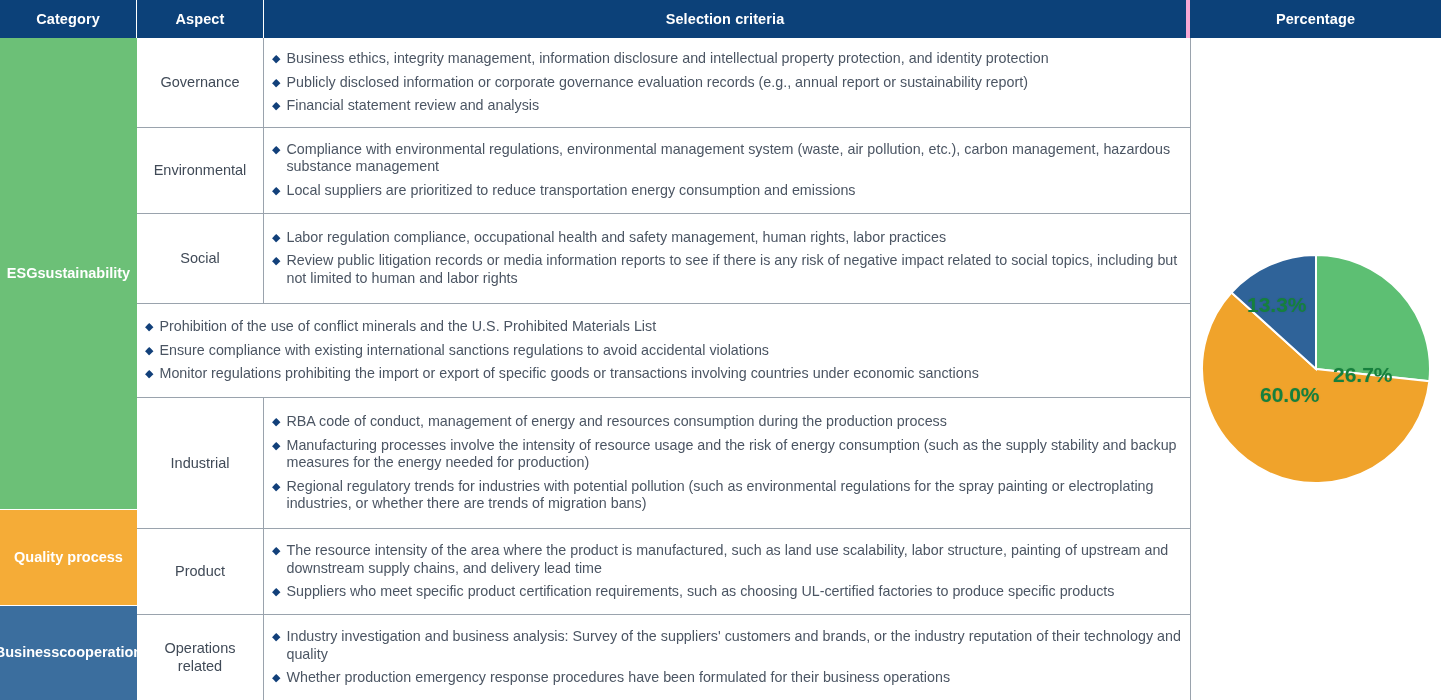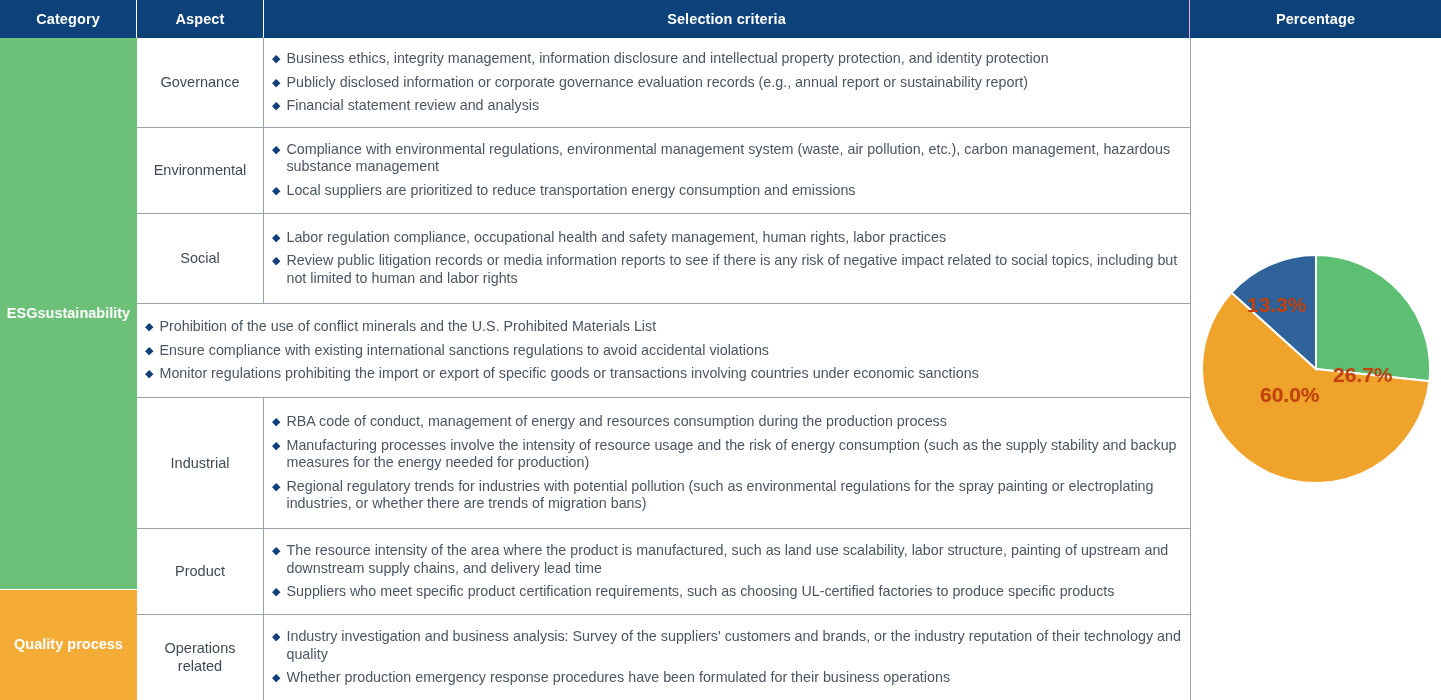--- a/index.html
+++ b/index.html
@@ -32,7 +32,7 @@
   }
   .th.c-cat{width:137px;border-right:1px solid #ffffff;}
   .th.c-asp{width:127px;border-right:1px solid #ffffff;}
-  .th.c-sel{width:926px;border-right:1px solid #f9a8d4;}
+  .th.c-sel{width:926px;border-right:4px solid #f9a8d4;}
   .th.c-pct{width:251px;}
 
   

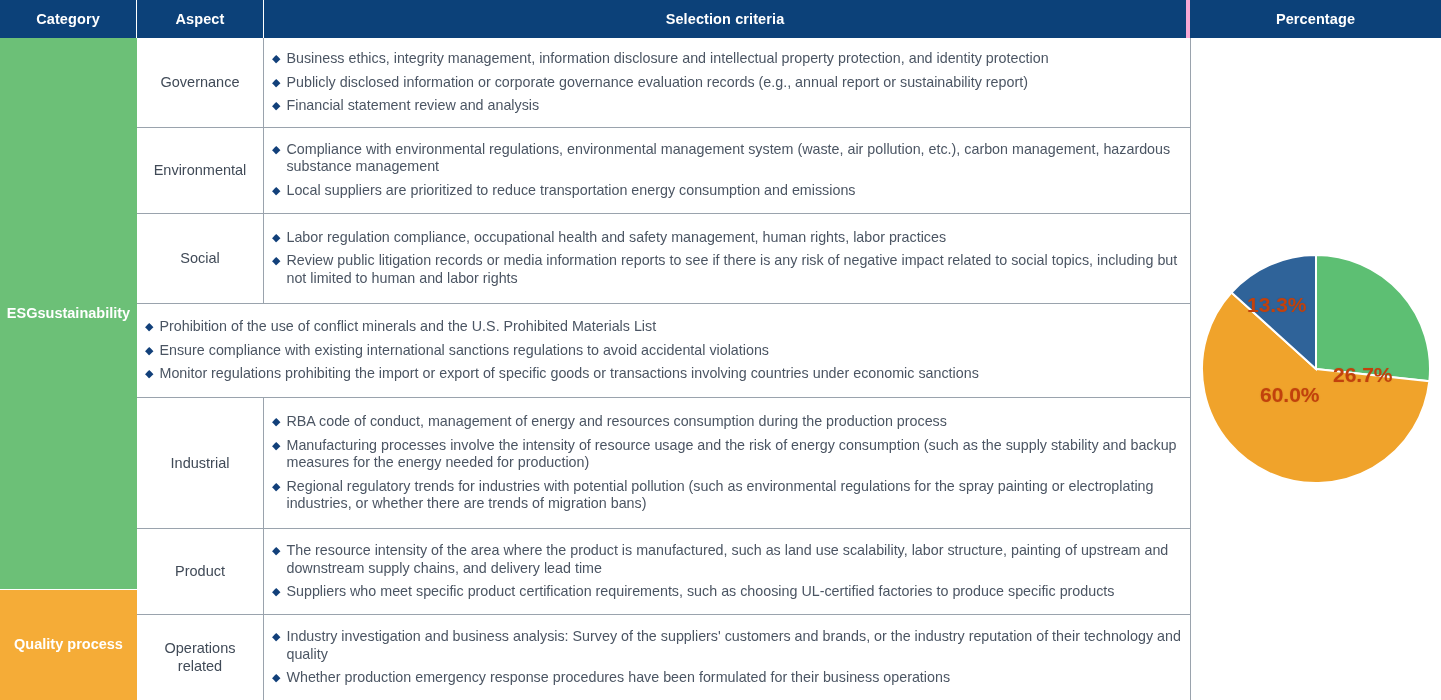--- a/index.html
+++ b/index.html
@@ -111,7 +111,7 @@
   svg.pie{display:block;width:232px;height:232px;}
   .pie-label{
     position:absolute;
-    color:#c2410c;
+    color:#15803d;
     font-weight:bold;
     font-size:21px;
     text-shadow:0 0 2px rgba(0,0,0,.12);

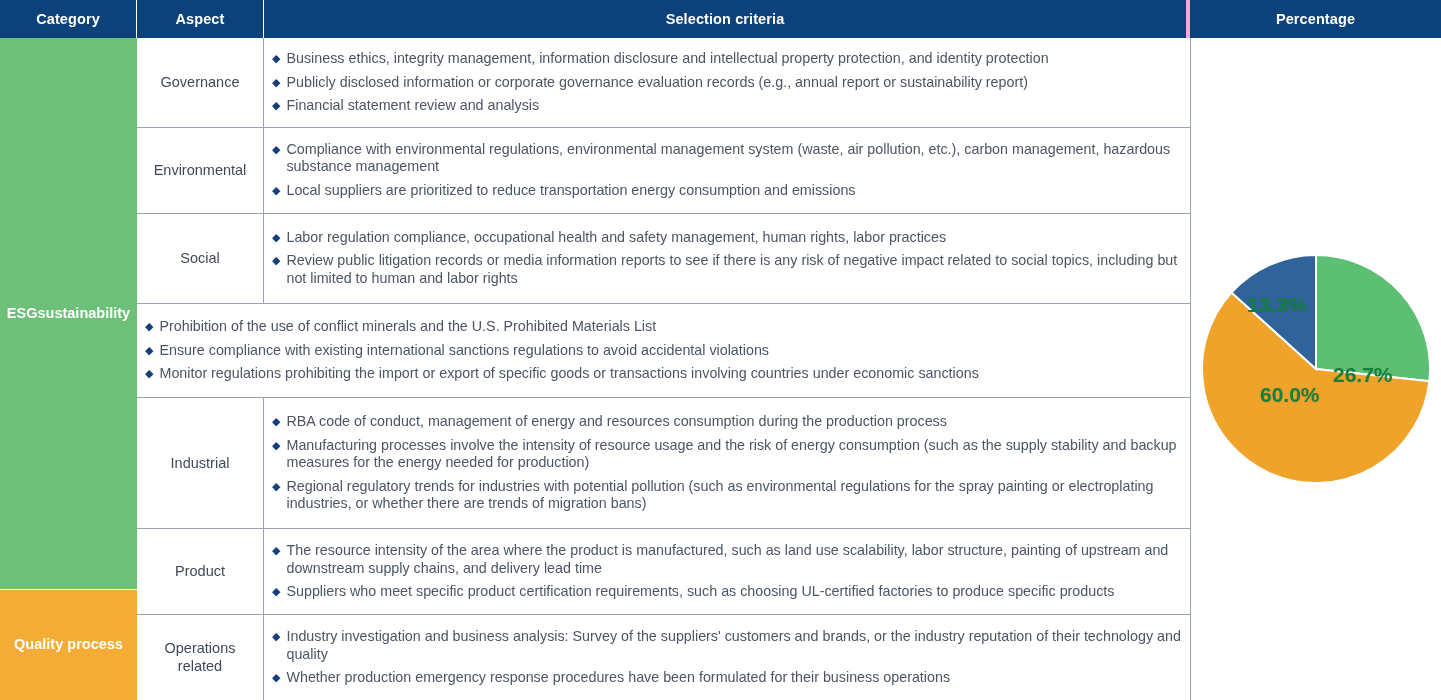--- a/index.html
+++ b/index.html
@@ -143,6 +143,11 @@
         </div>
         <div class="cat" style="background: rgb(245, 172, 55); flex: 1 1 0px;">
           <span>Quality process</span>
+        </div>
+        <div class="cat" style="background: rgb(59, 110, 158); flex: 1 1 0px;">
+          <span>Business</span>
+          <br>
+          <span>cooperation</span>
         </div>
       </div>
 

